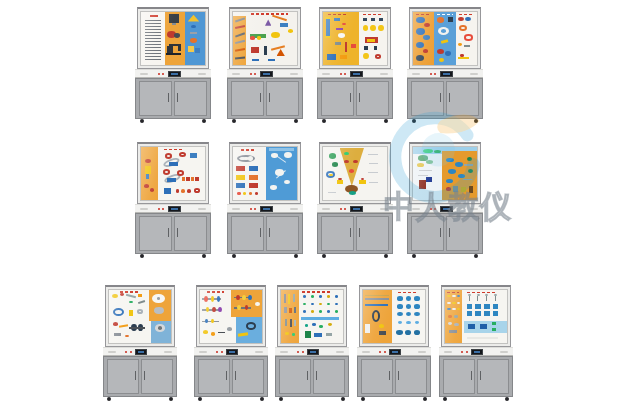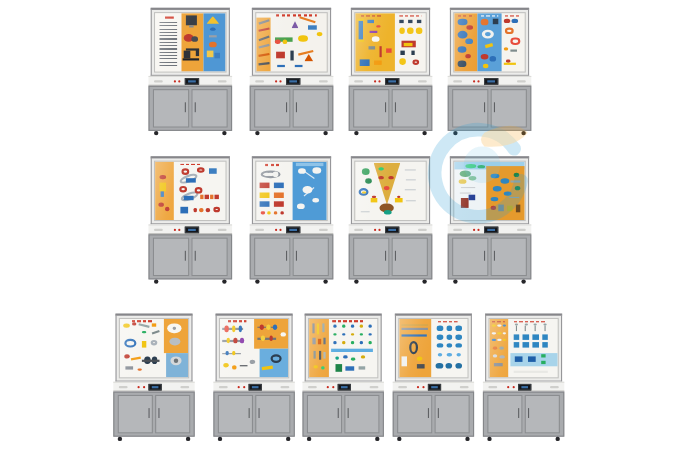--- a/index.html
+++ b/index.html
@@ -713,6 +713,7 @@
       <circle cx="56" cy="44" r="16" fill="#7ec8e8" opacity="0.45"></circle>
       <path d="M 58 16 Q 84 4 96 16 Q 84 30 58 28 Q 52 22 58 16 Z" fill="#f5a623" opacity="0.55"></path>
     </svg>
+    <div id="wm-cn">中人教仪</div>
   </div>
 </div>
 

